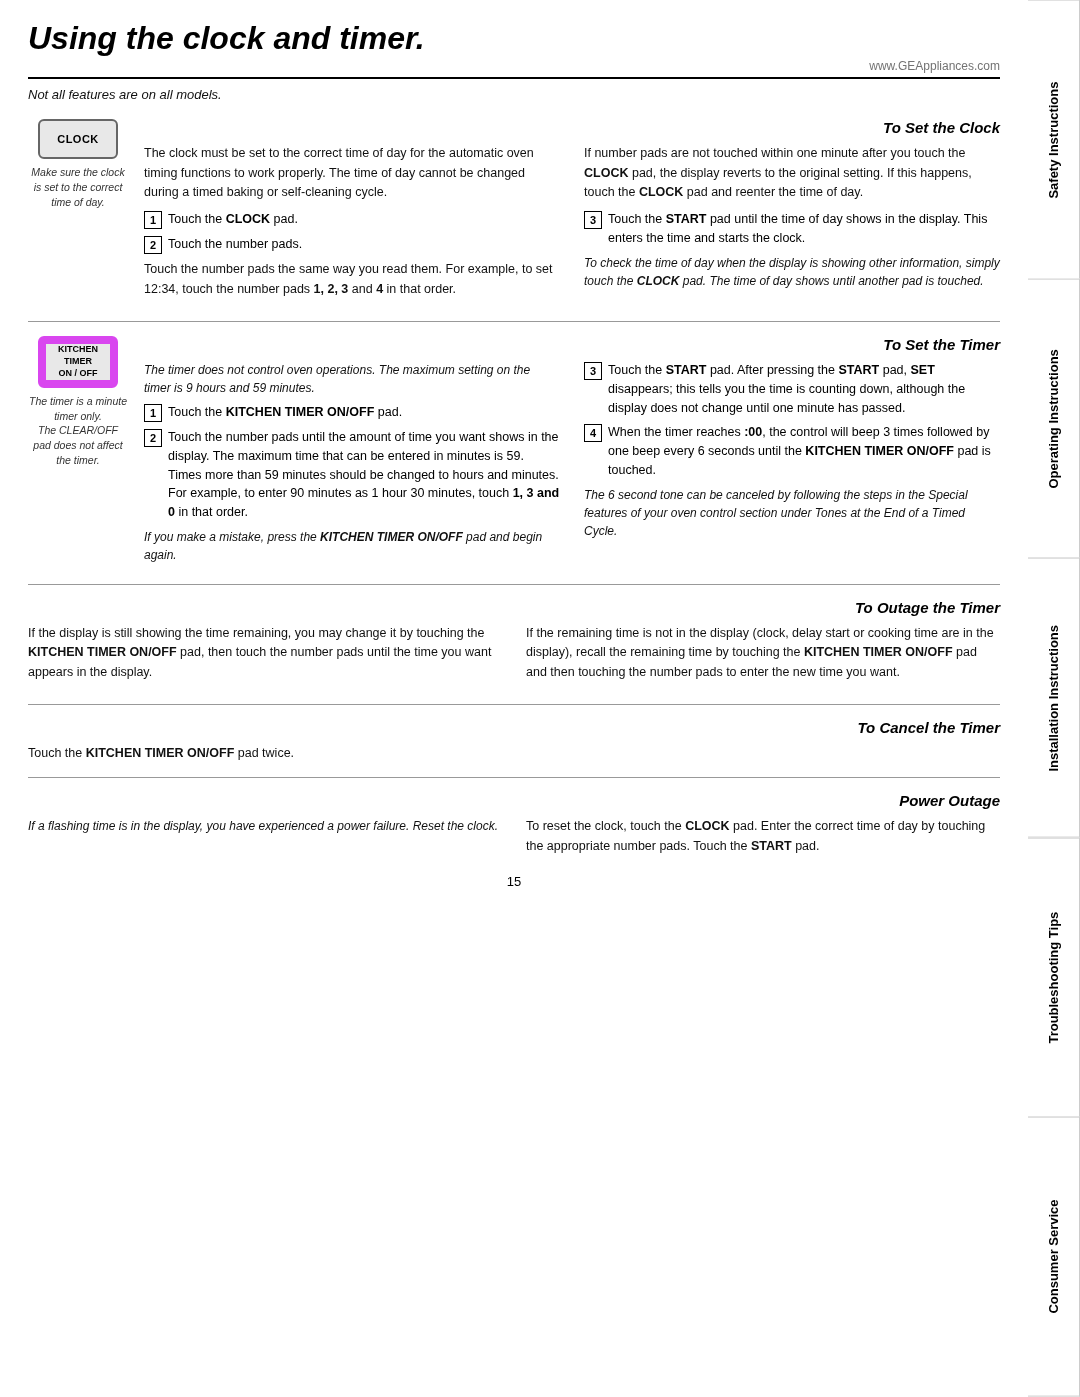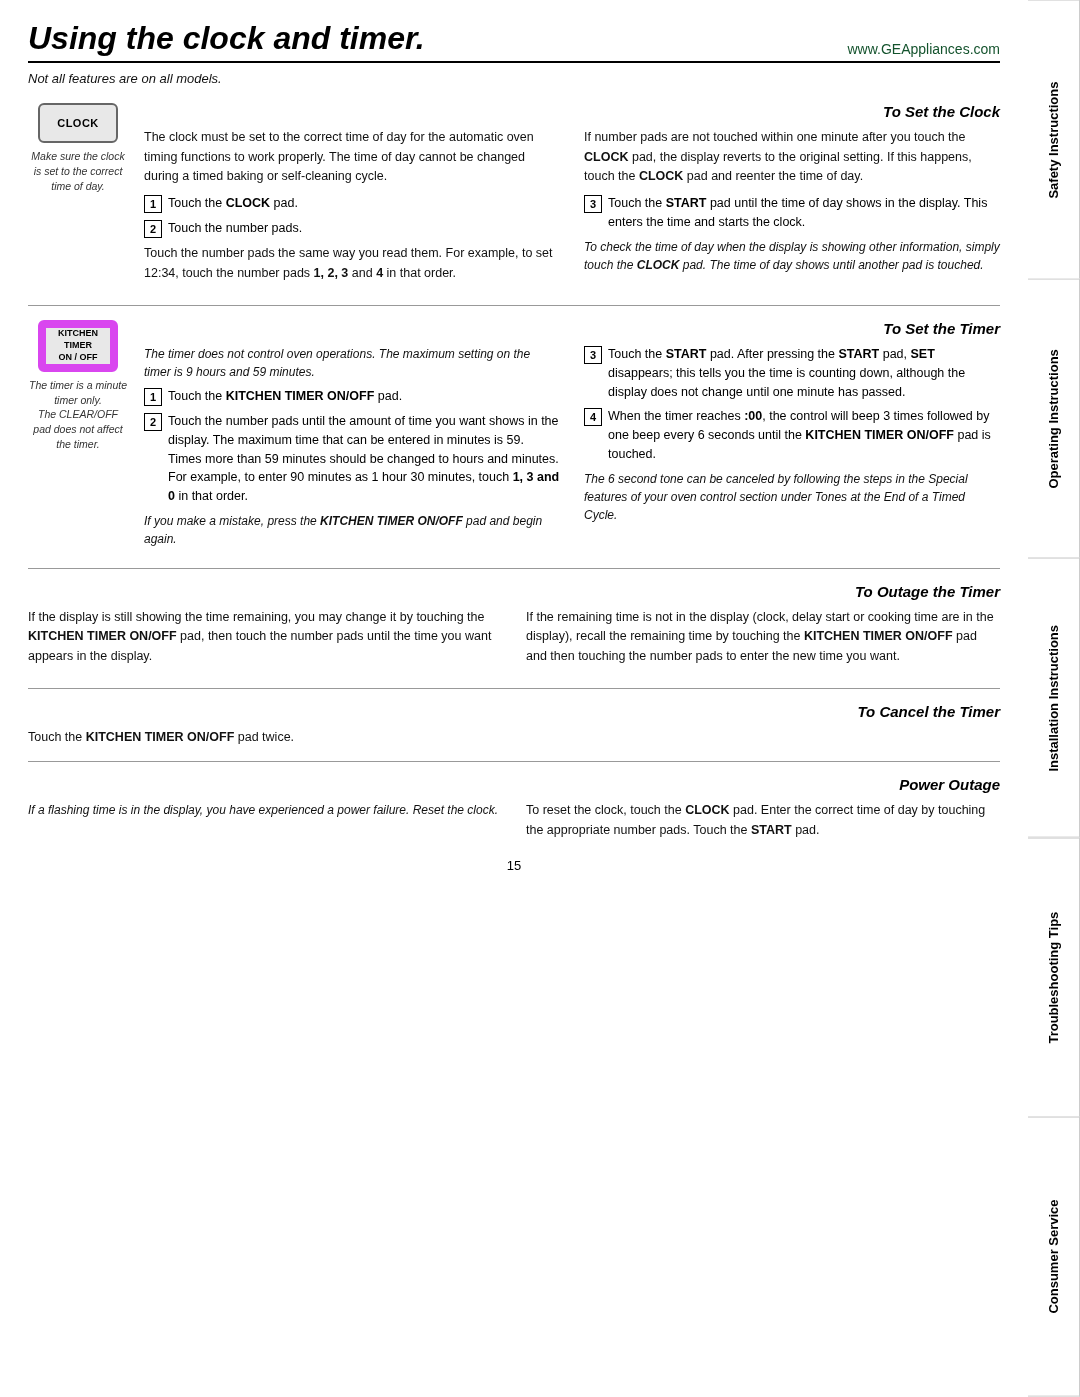--- a/index.html
+++ b/index.html
@@ -64,7 +64,7 @@
       font-size: 32px;
       font-style: italic;
       font-weight: bold;
-      margin-bottom: 0;
+      margin-bottom: 16px;
       border-bottom: none;
     }
 

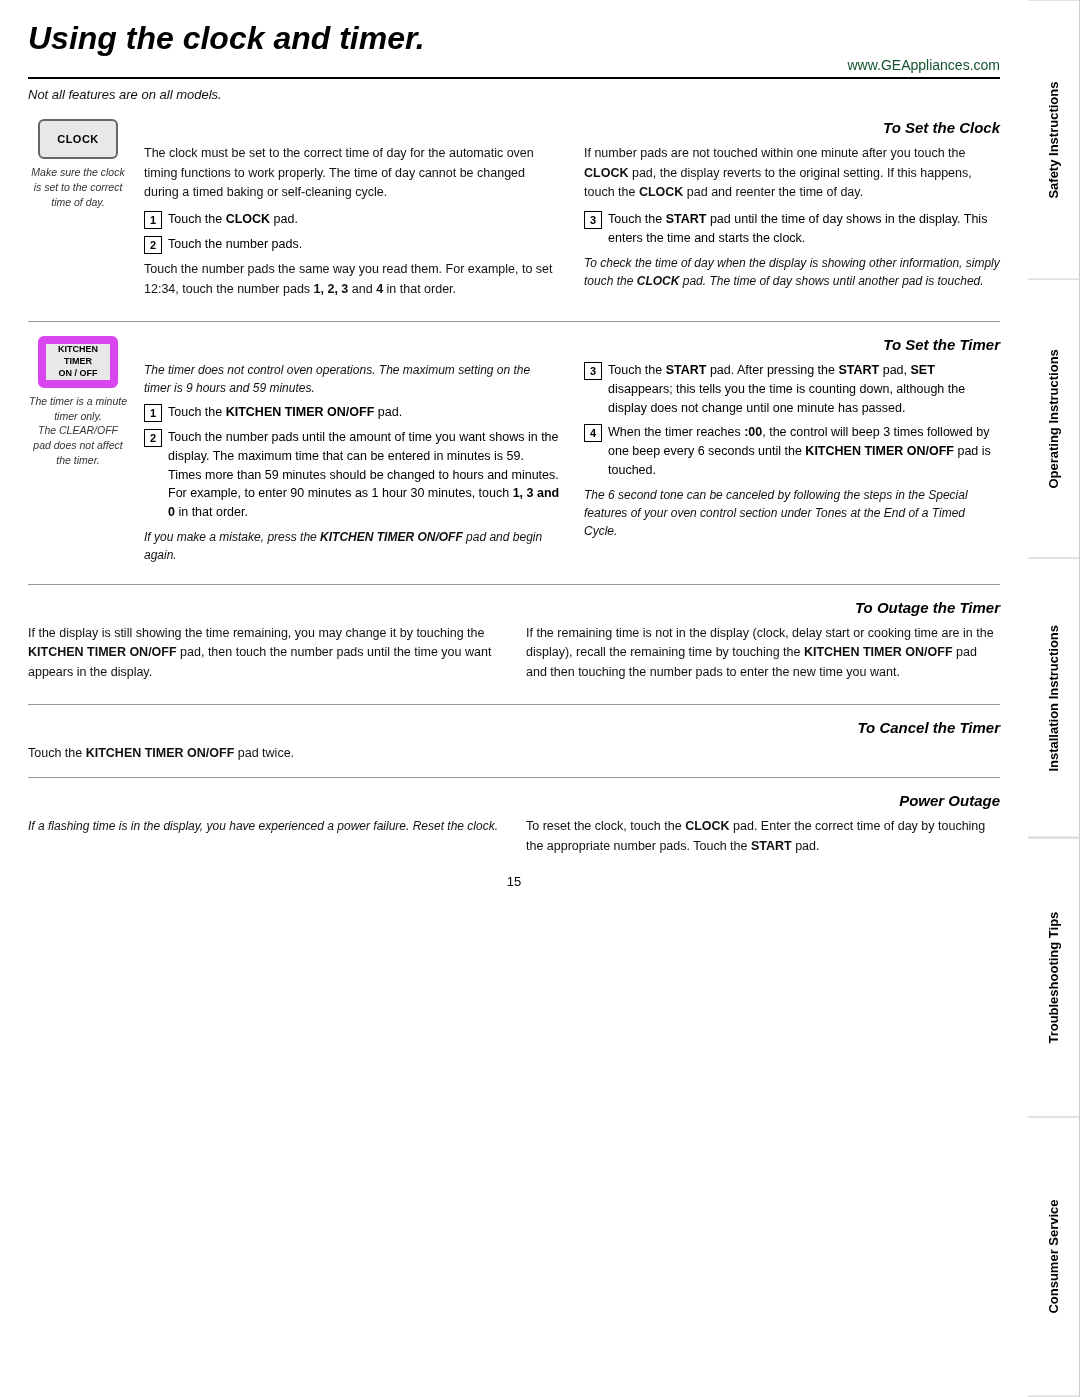--- a/index.html
+++ b/index.html
@@ -78,8 +78,8 @@
     }
 
     .website-url {
-      font-size: 14px;
-      color: #14532d;
+      font-size: 12px;
+      color: #737373;
     }
 
     .subtitle {

